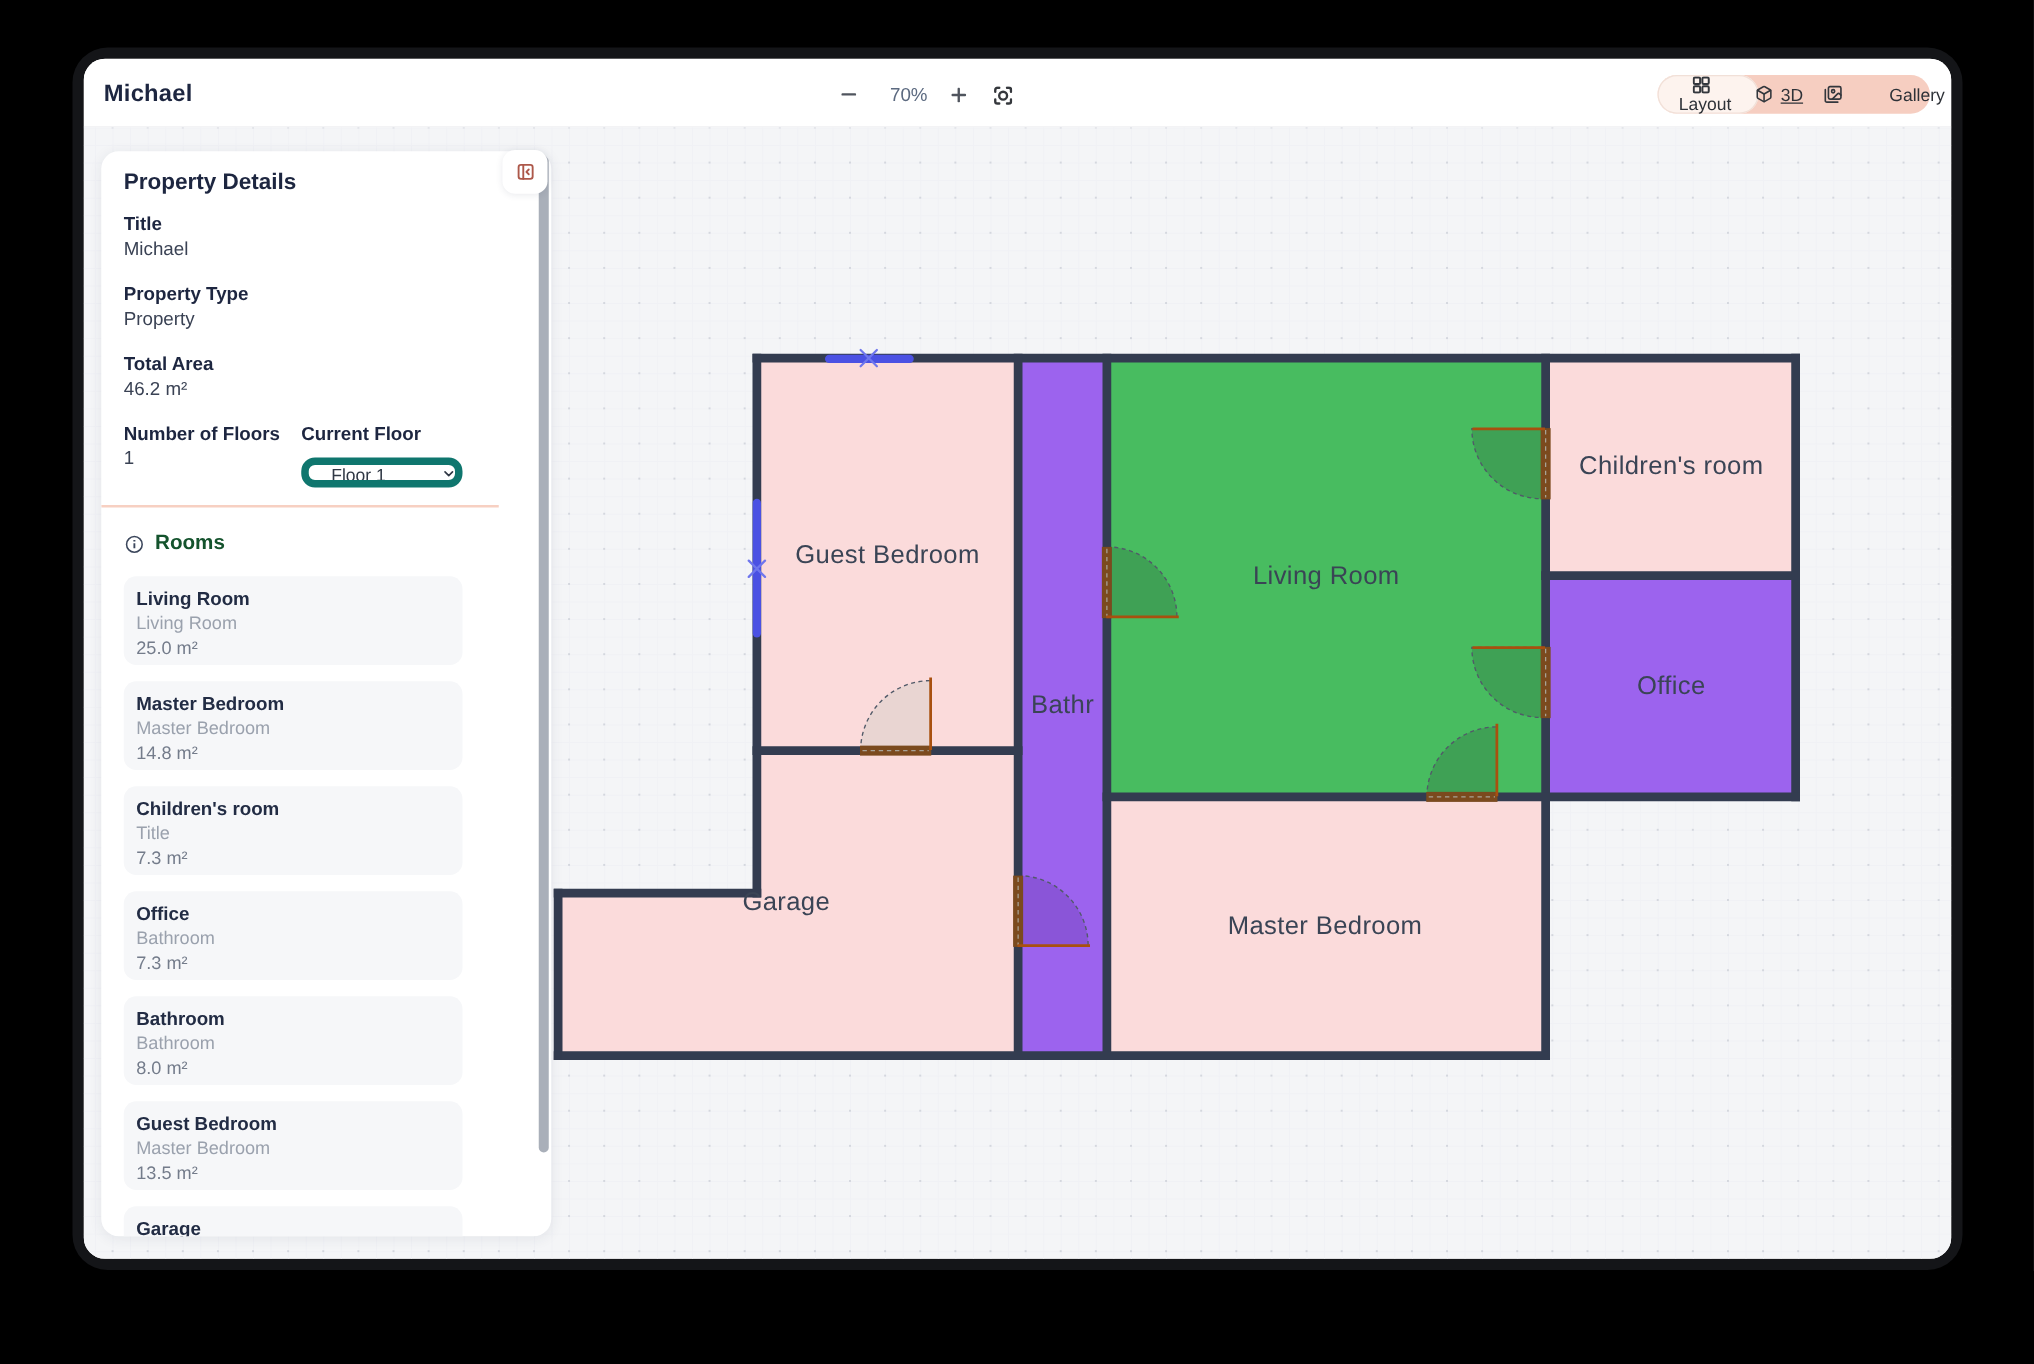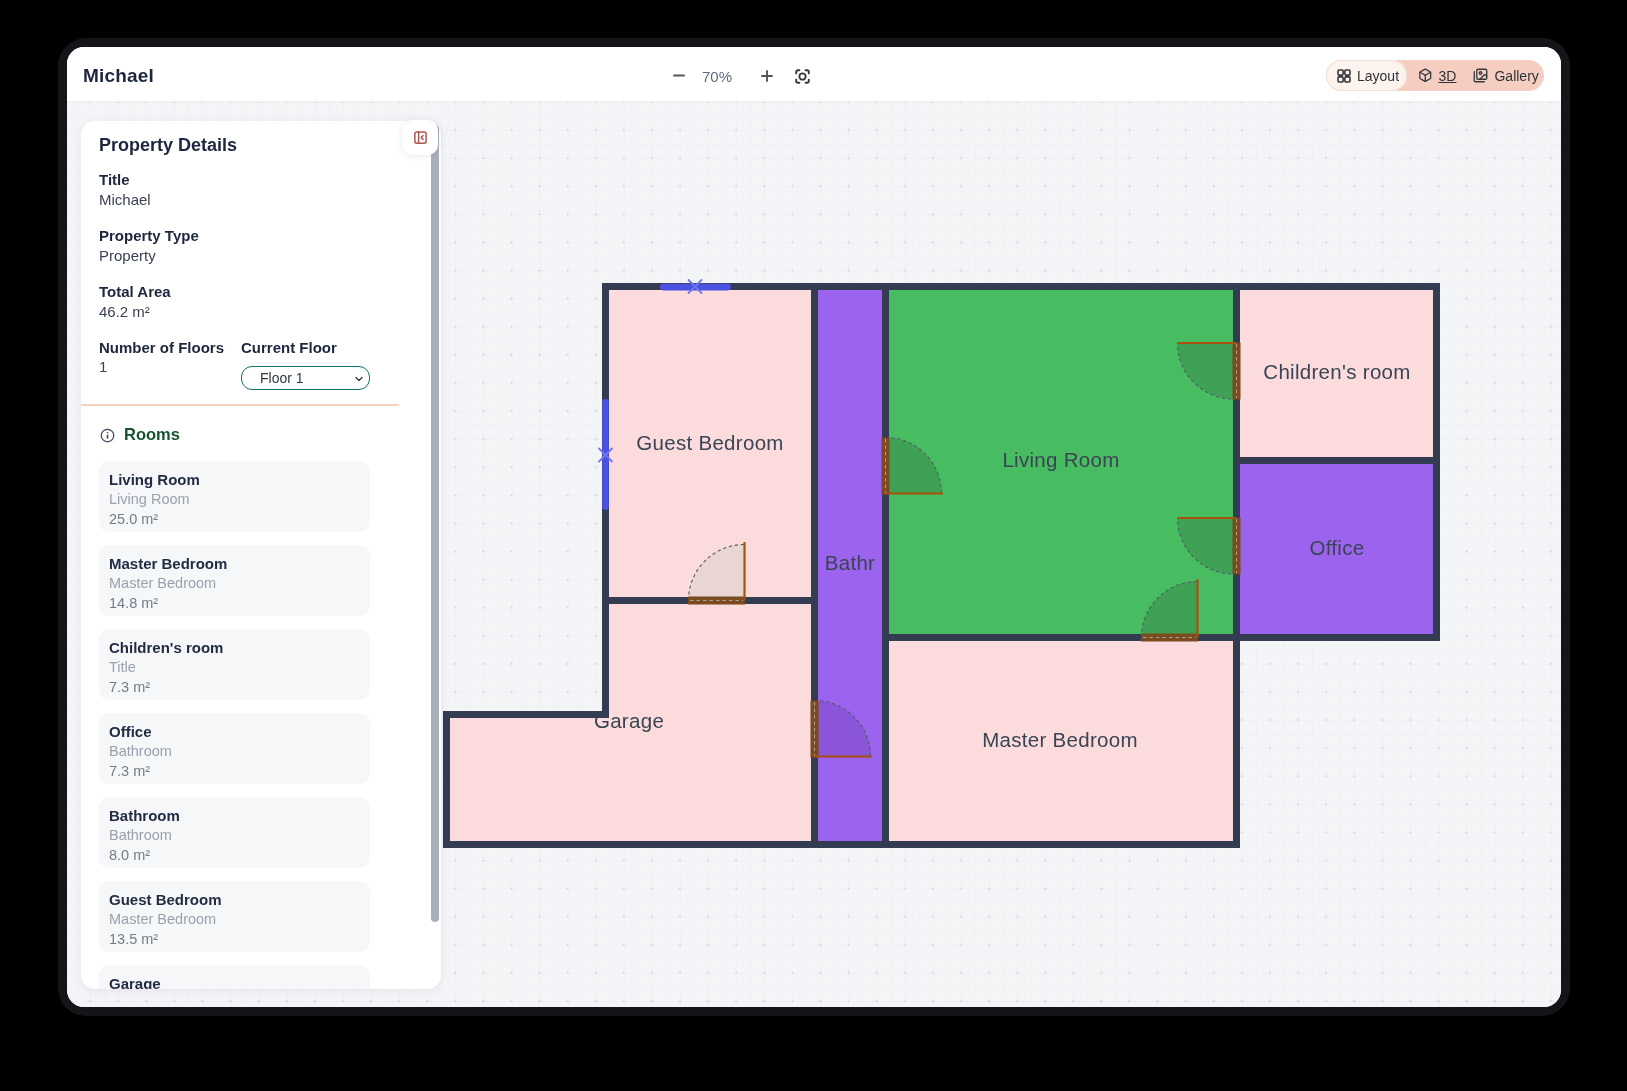--- a/index.html
+++ b/index.html
@@ -17,7 +17,7 @@
       linear-gradient(90deg,#f0f1f5 1px,rgba(0,0,0,0) 1px);
     background-size:28.1px 28.1px,14.05px 14.05px,14.05px 14.05px;
     background-position:9px 14px,9px 14px,9px 14px;}
-  .pct{position:absolute;left:635px;top:29px;font-size:15px;color:#5c6a80;width:40px;text-align:left;transform:translateY(-50%);}
+  .pct{position:absolute;left:635px;top:29px;font-size:15px;color:#5c6a80;width:40px;text-align:right;transform:translateY(-50%);}
   
   .seg{position:absolute;left:1259px;top:13px;width:218px;height:31px;background:#f6cec1;border-radius:16px;display:flex;align-items:center;}
   .seg .active{position:absolute;left:0;top:0;width:81px;height:31px;background:#fdf3ee;border-radius:16px;box-shadow:0 0 0 1px #f1e0d8 inset;}

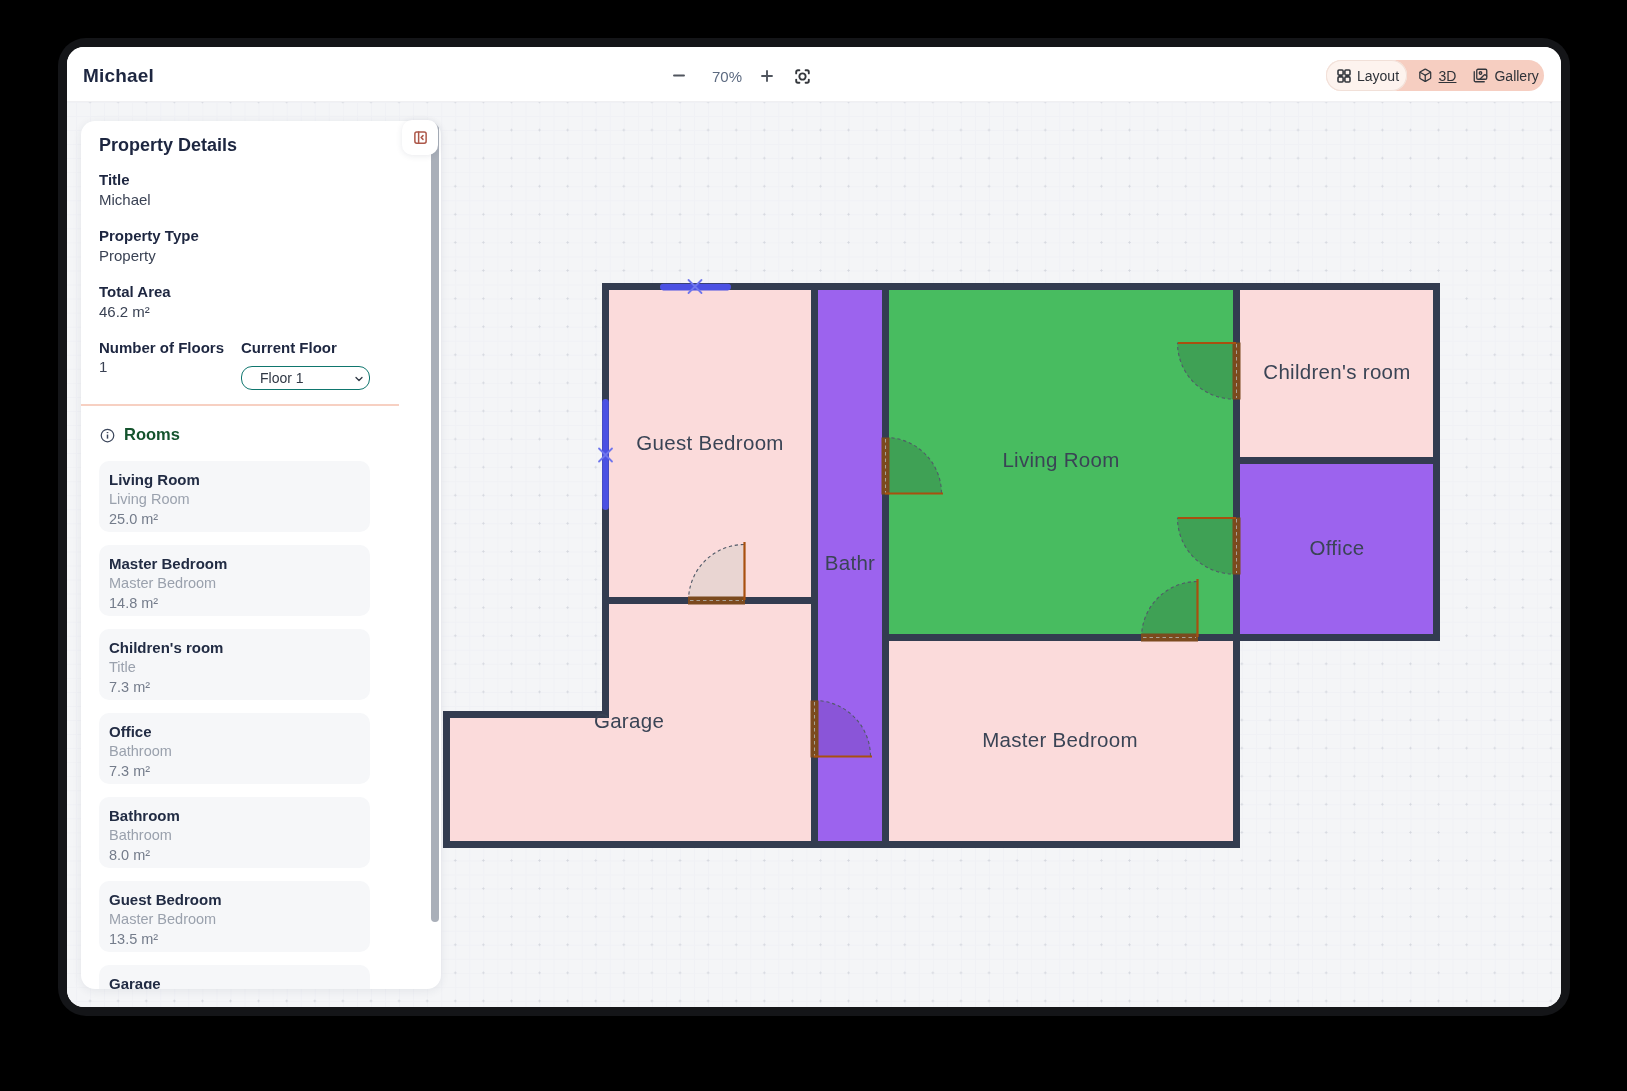--- a/index.html
+++ b/index.html
@@ -68,7 +68,7 @@
 
       <div class="active"></div>
 
-      <div class="segitem" style="margin-left:11px;">
+      <div class="segitem" style="margin-left:11px;flex-direction:column;">
         <svg width="14" height="14" viewBox="0 0 14 14" fill="none" stroke="#33373d" stroke-width="1.6" stroke-linejoin="round">
               <rect x="1" y="1" width="5.1" height="5.1" rx="1"></rect>
               <rect x="7.9" y="1" width="5.1" height="5.1" rx="1"></rect>

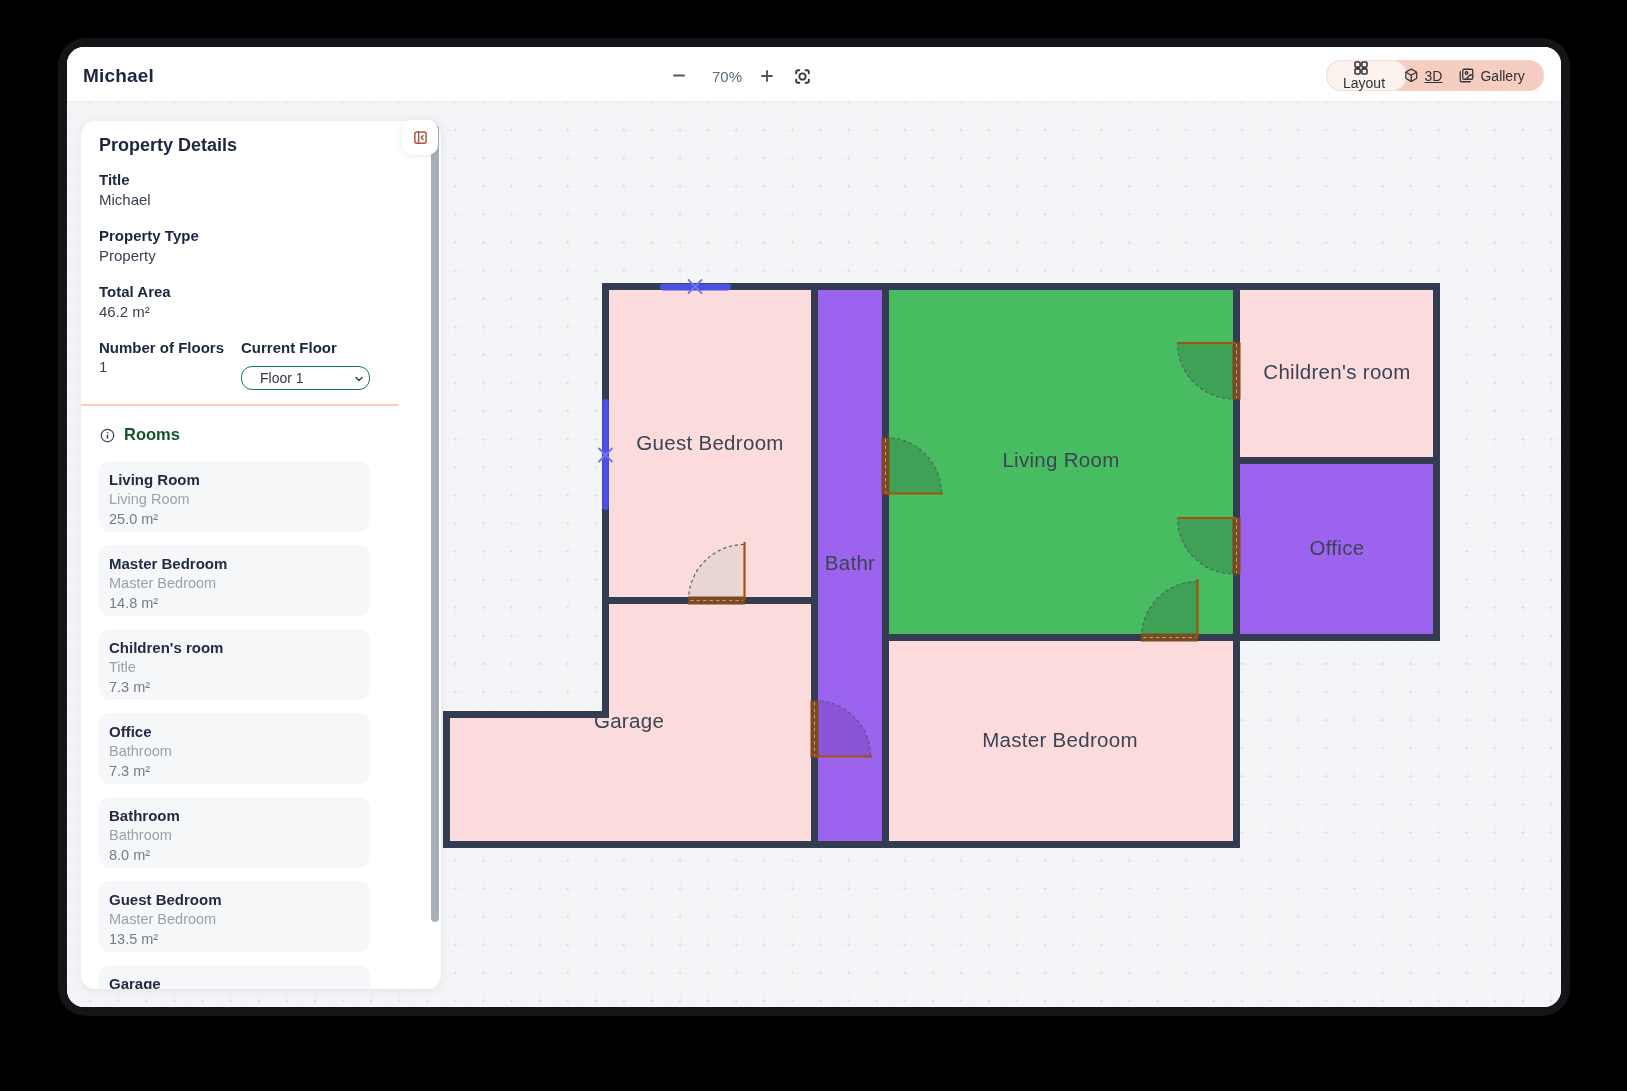--- a/index.html
+++ b/index.html
@@ -87,7 +87,7 @@
         <span style="margin-left:6px;text-decoration:underline;">3D</span>
       </div>
 
-      <div class="segitem" style="margin-left:17px;">
+      <div class="segitem" style="margin-left:17px;gap:31px;">
         <svg width="15" height="15" viewBox="0 0 24 24" fill="none" stroke="#33373d" stroke-width="2.1" stroke-linecap="round" stroke-linejoin="round">
               <path d="M18 22H4a2 2 0 0 1-2-2V6"></path>
               <path d="m22 13-1.296-1.296a2.41 2.41 0 0 0-3.408 0L11 18"></path>

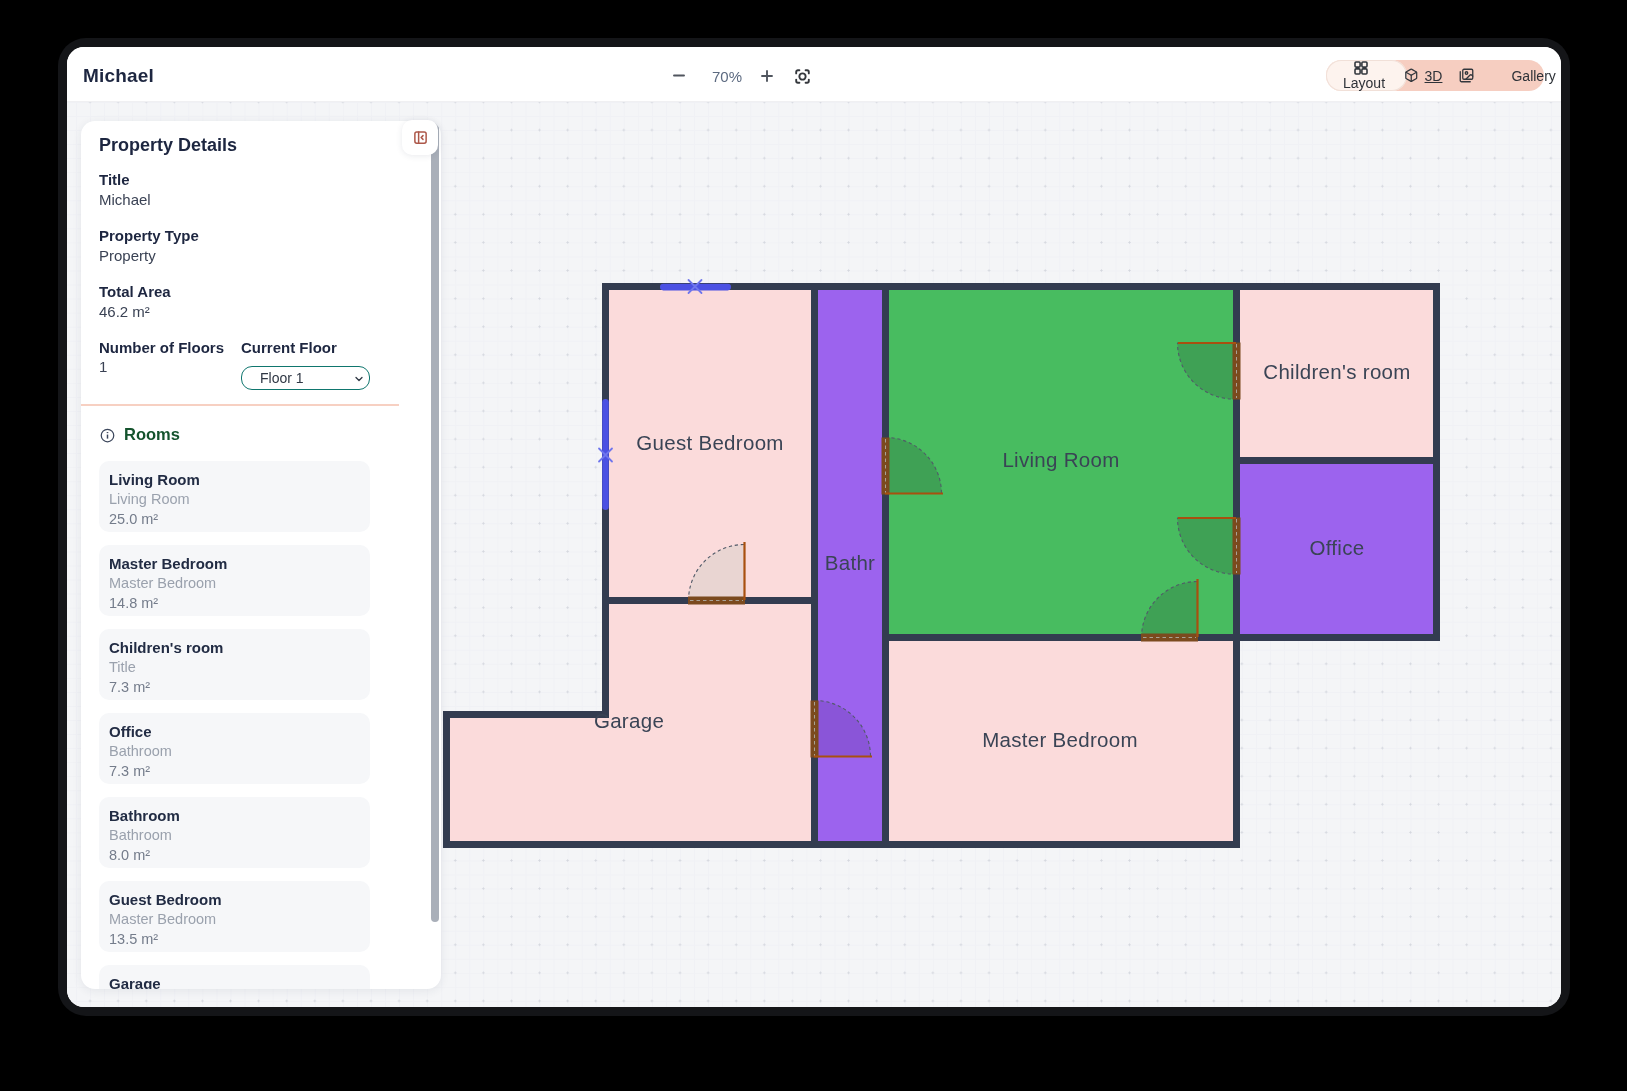--- a/index.html
+++ b/index.html
@@ -32,7 +32,7 @@
   .rc-s{font-size:14.5px;color:#9aa1ad;margin-bottom:4px;}
   .rc-a{font-size:14.5px;color:#747c8b;}
   .scrollthumb{position:absolute;right:2px;top:1px;width:8px;height:800px;background:#a9afb9;border-radius:4px;}
-  select.floor{position:absolute;left:160px;top:245px;width:129px;height:24px;border:1px solid #0f766e;border-radius:11px;font-size:14px;color:#2f3744;background:#fff;padding-left:18px;appearance:none;-webkit-appearance:none;}
+  select.floor{position:absolute;left:160px;top:245px;width:129px;height:24px;border:6px solid #0f766e;border-radius:11px;font-size:14px;color:#2f3744;background:#fff;padding-left:18px;appearance:none;-webkit-appearance:none;}
   .collapsebtn{position:absolute;left:335px;top:18px;width:36px;height:35px;background:#fff;border-radius:10px;box-shadow:0 1px 6px rgba(40,50,80,.10);}
 </style>
 </head>

